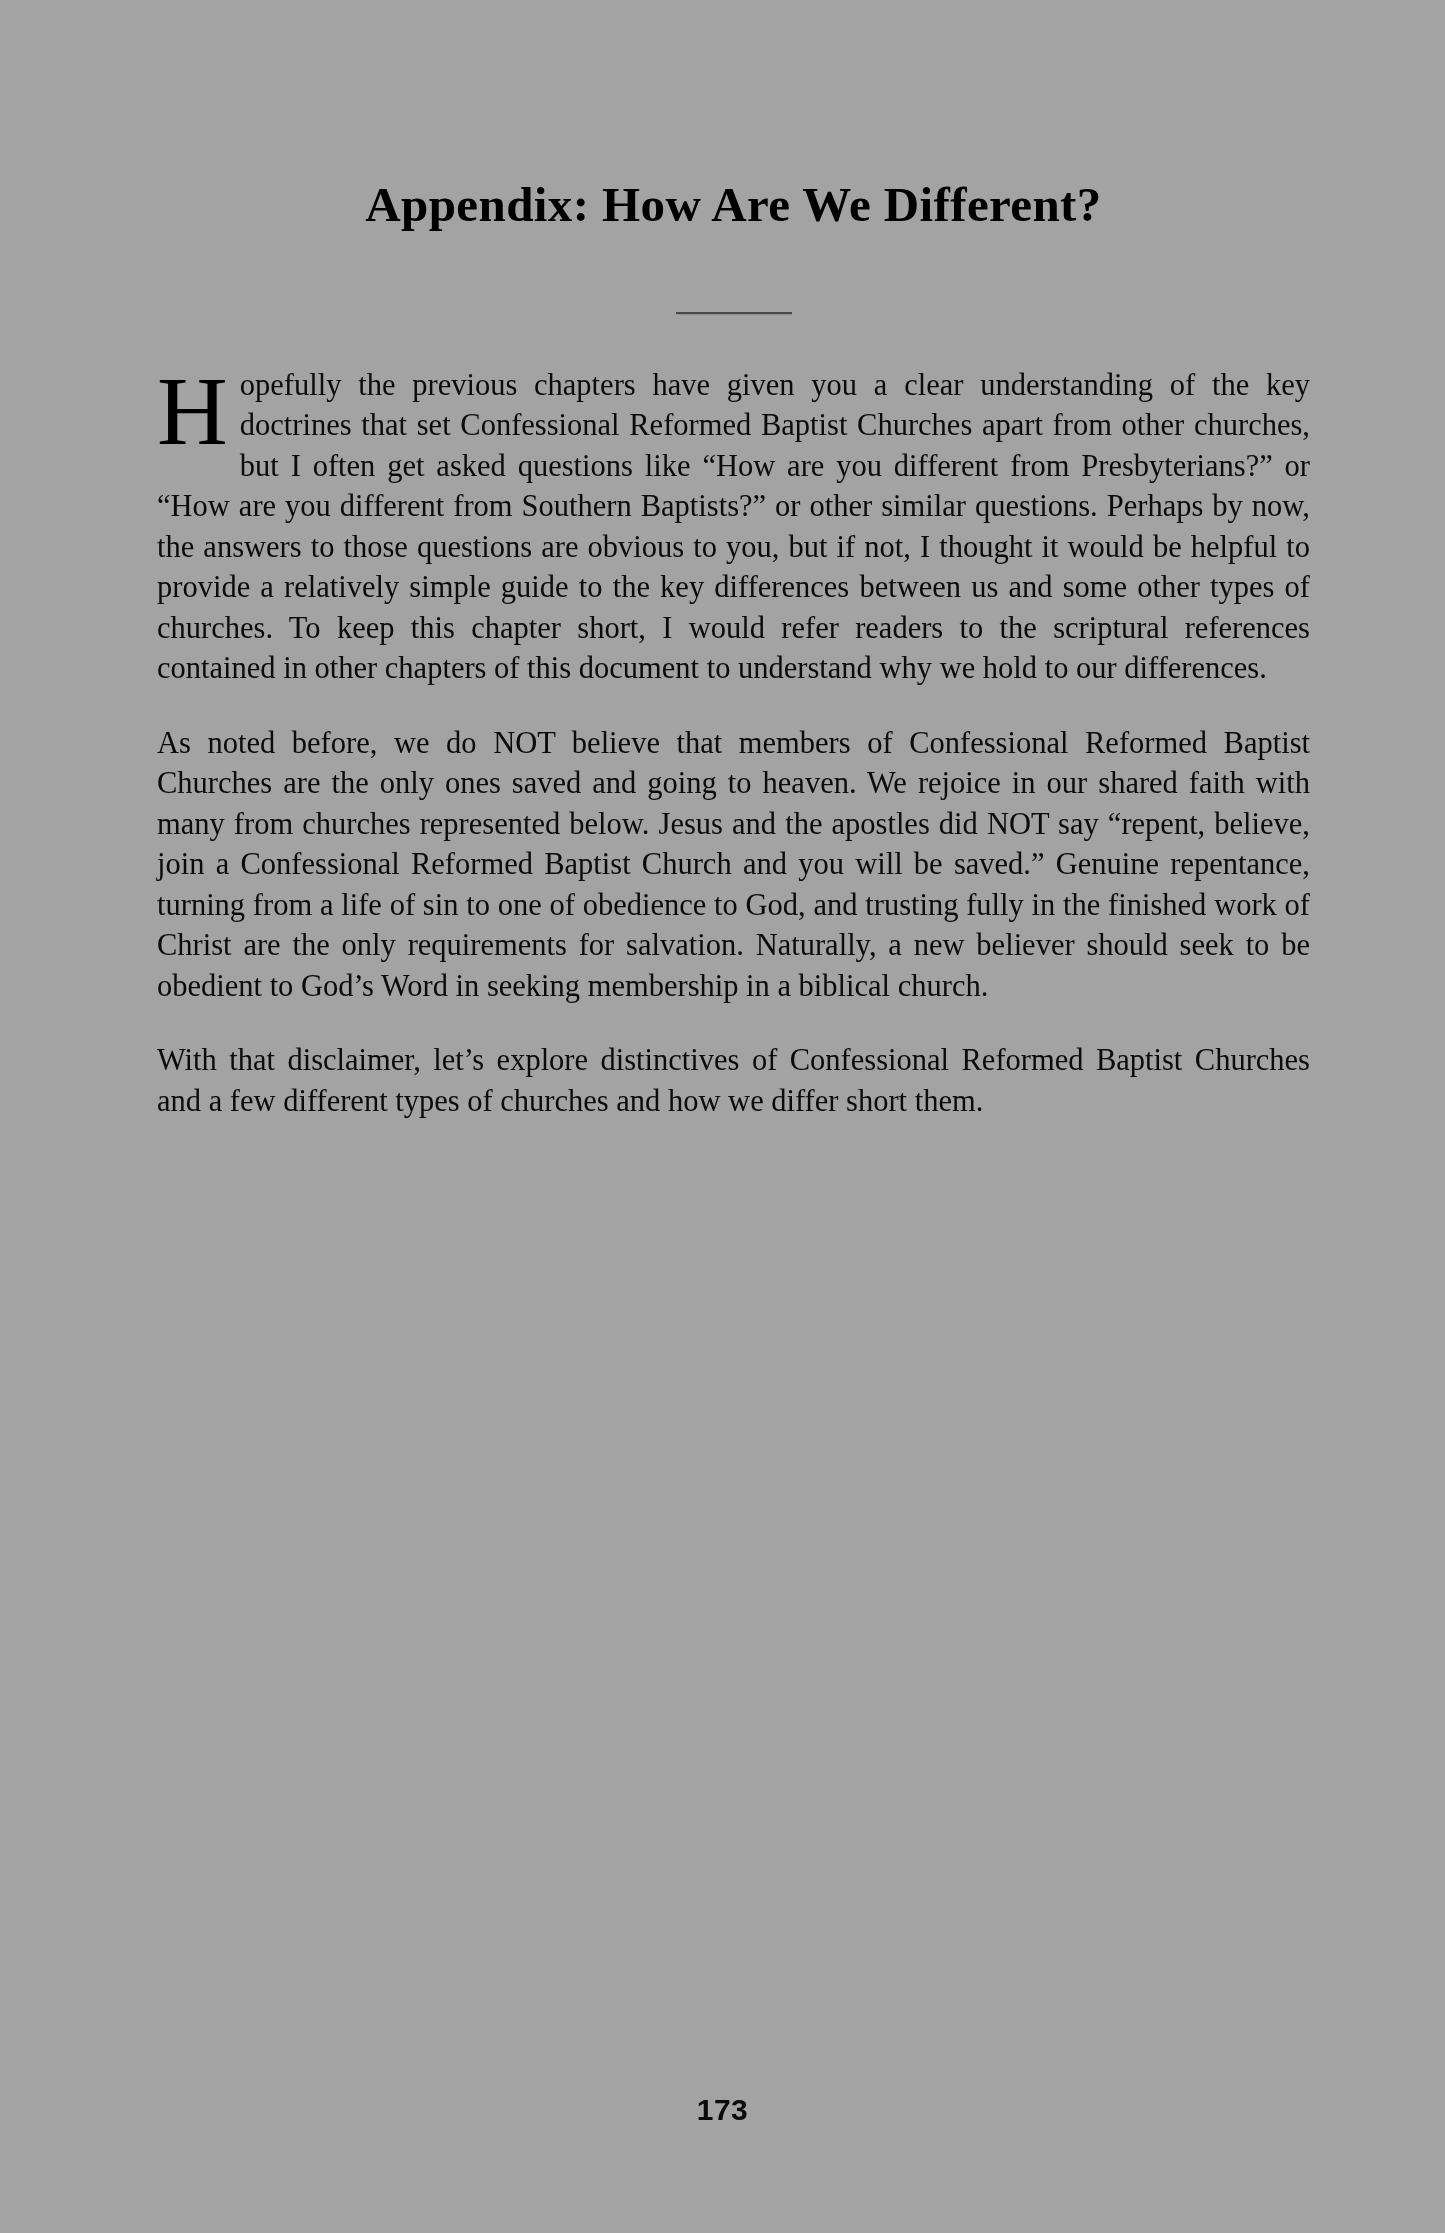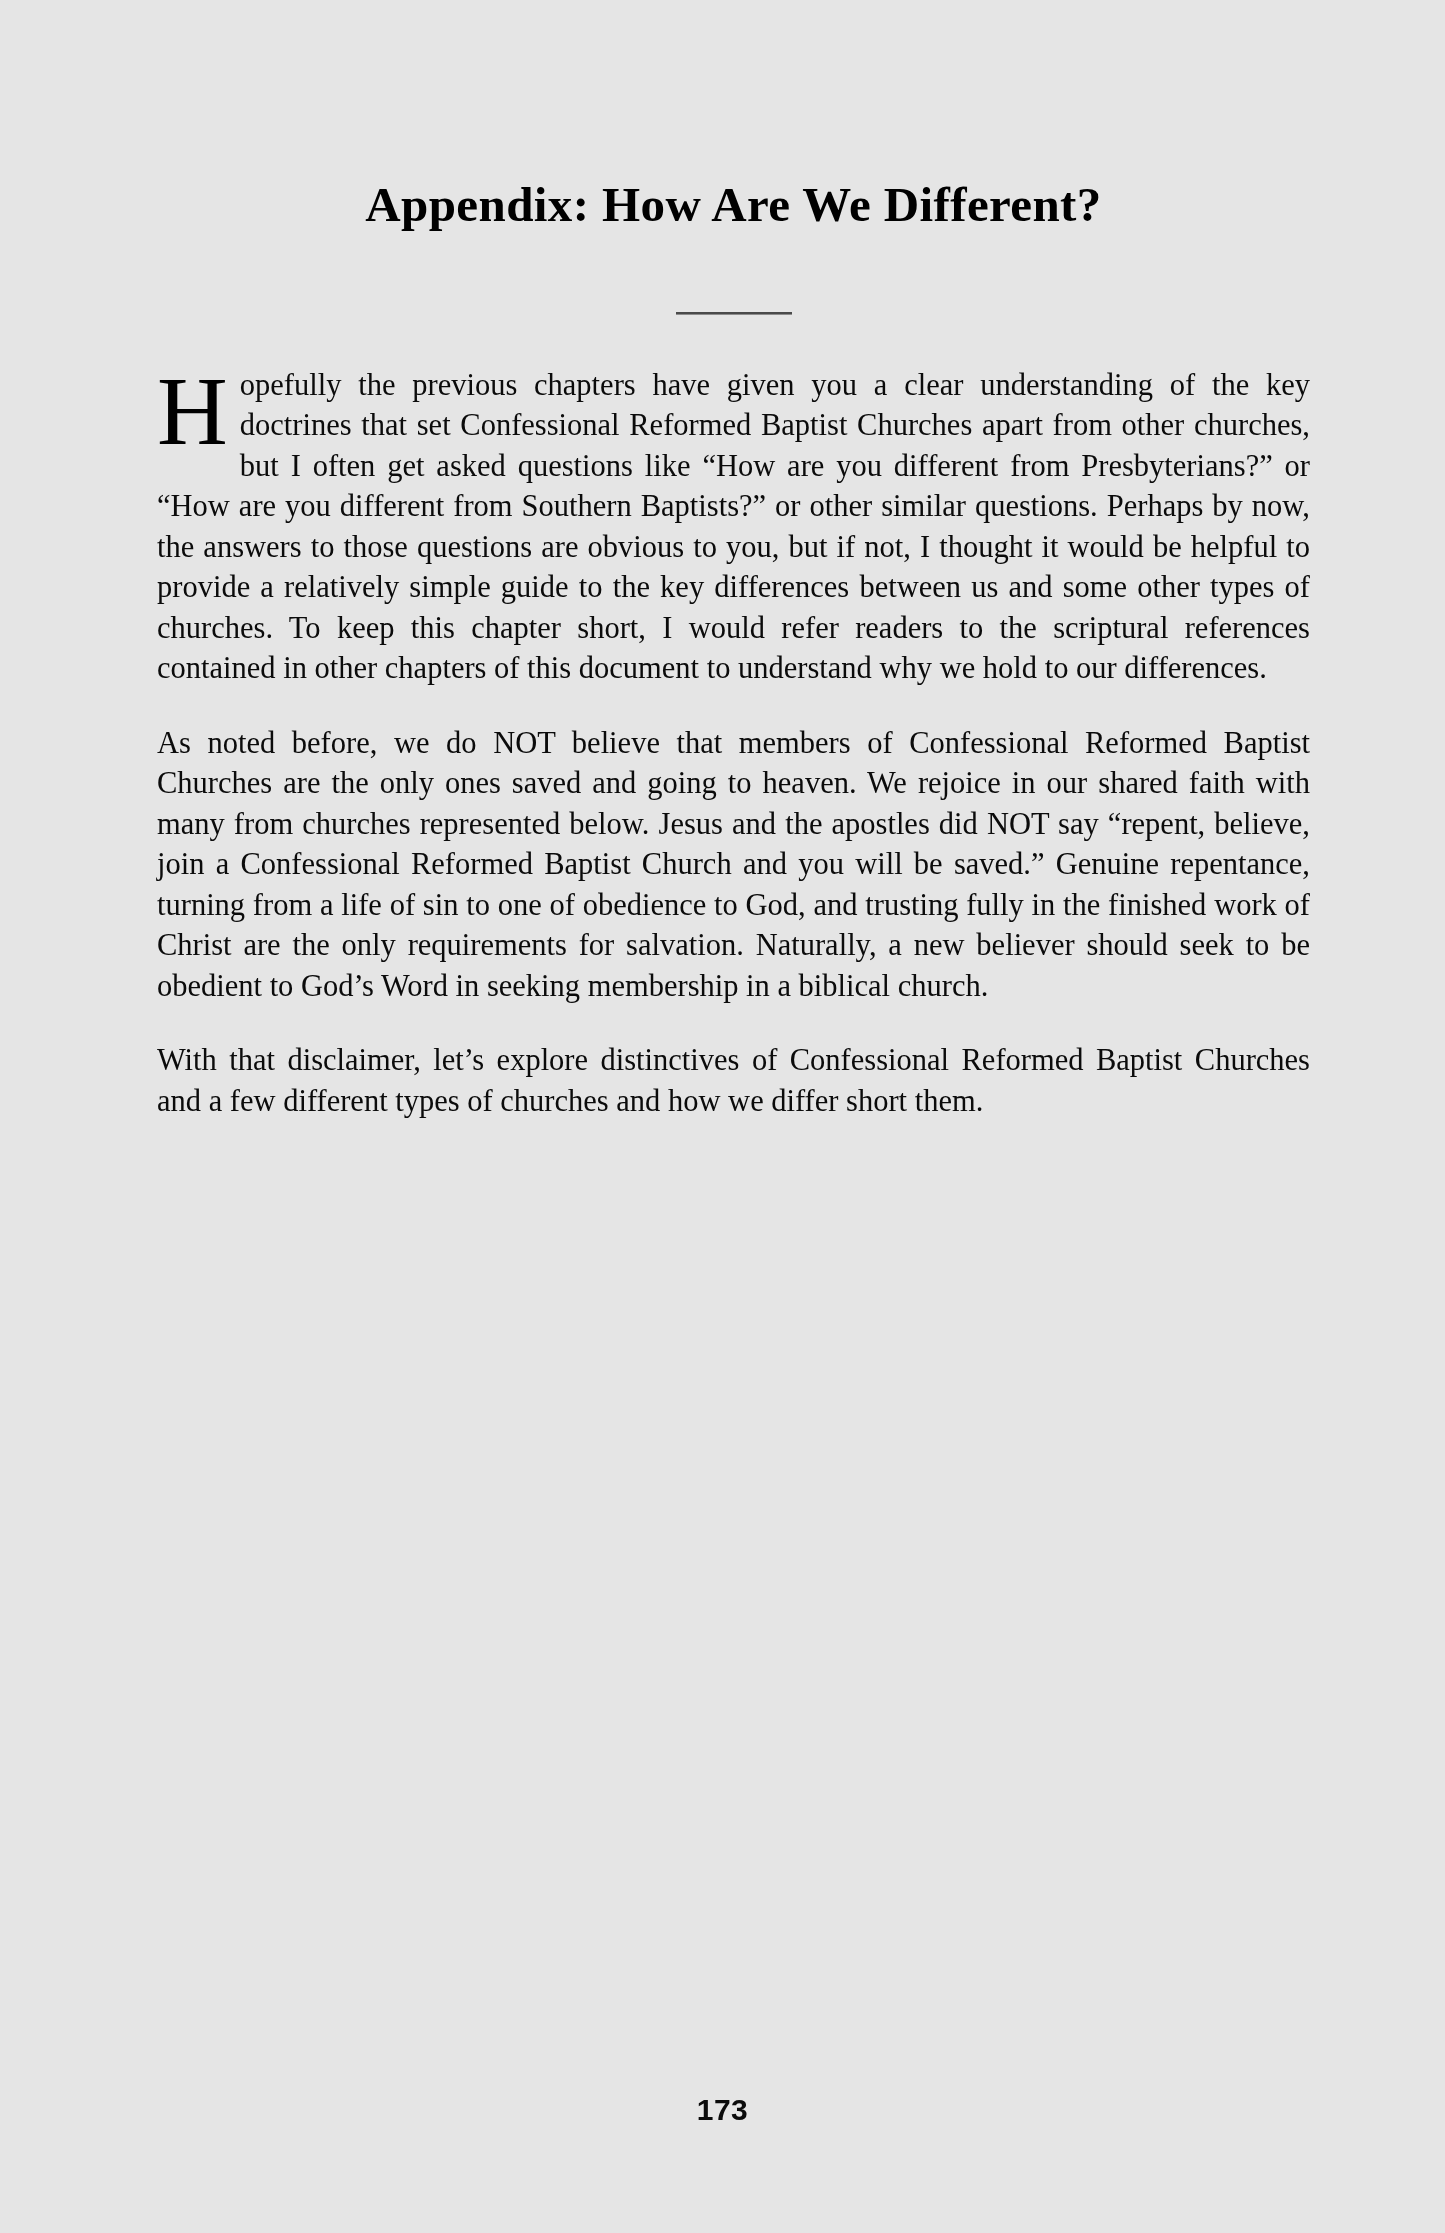--- a/index.html
+++ b/index.html
@@ -19,7 +19,7 @@
   .page {
     position: absolute;
     inset: 0;
-    background: #e5e5e5;
+    background: #a3a3a3;
   }
 
   .content {

